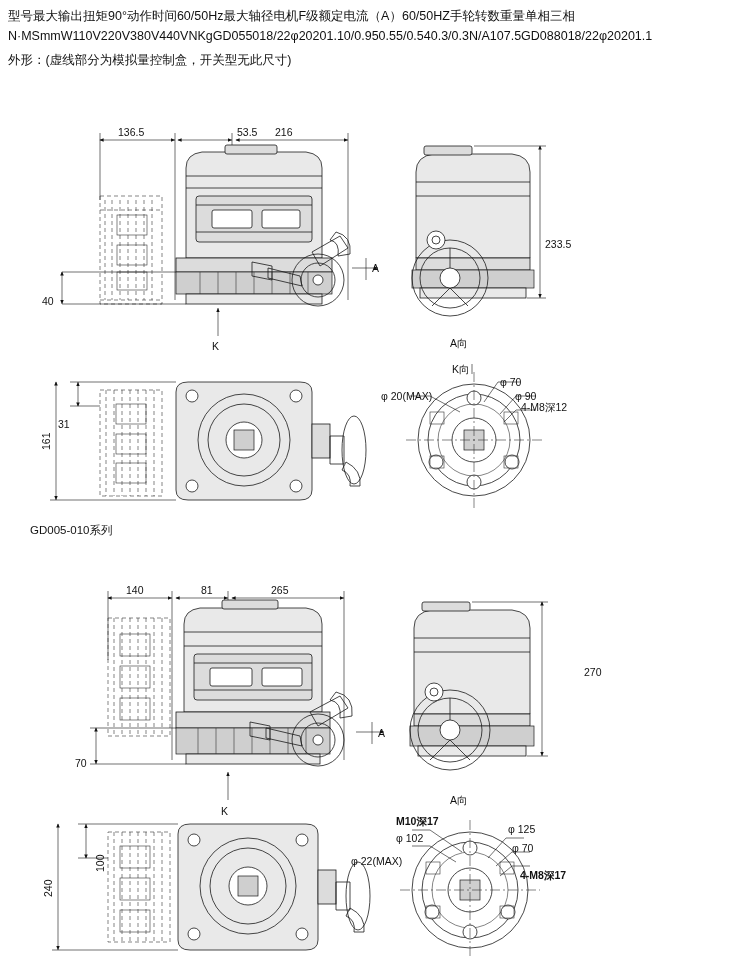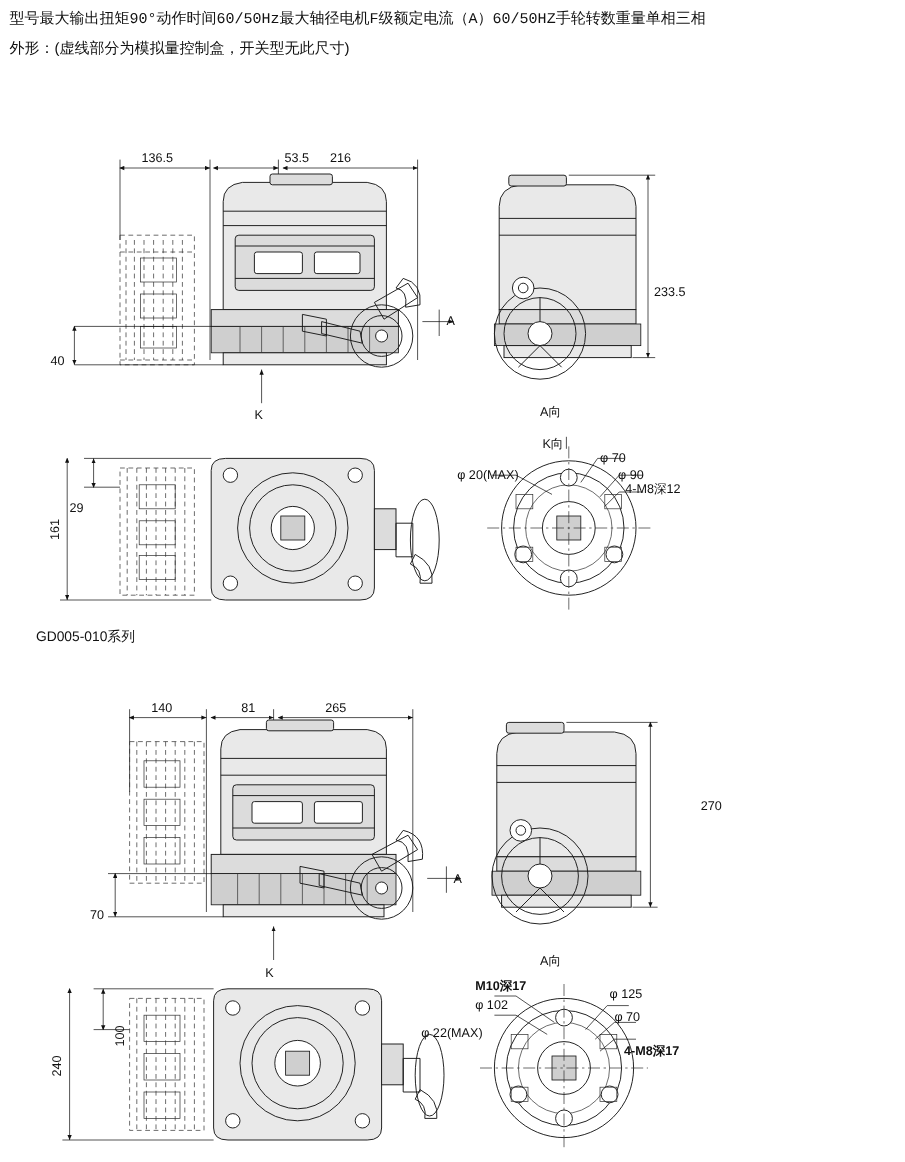--- a/index.html
+++ b/index.html
@@ -7,7 +7,7 @@
   #header{position:absolute;left:8px;top:6px;width:740px;}
   #header .line{font-size:12.5px;line-height:20px;color:#111;}
   #header .b{font-weight:bold;}
-  .specs{font-size:12.5px;line-height:20px;font-family:Liberation Mono, monospace;}
+  .specs{font-size:12.5px;line-height:20px;}
   .outline{font-size:12px;line-height:18px;margin-top:4px;}
   .series-label{position:absolute;font-size:11.5px;color:#111;}
   .dim{position:absolute;font-size:10.5px;color:#111;white-space:nowrap;}

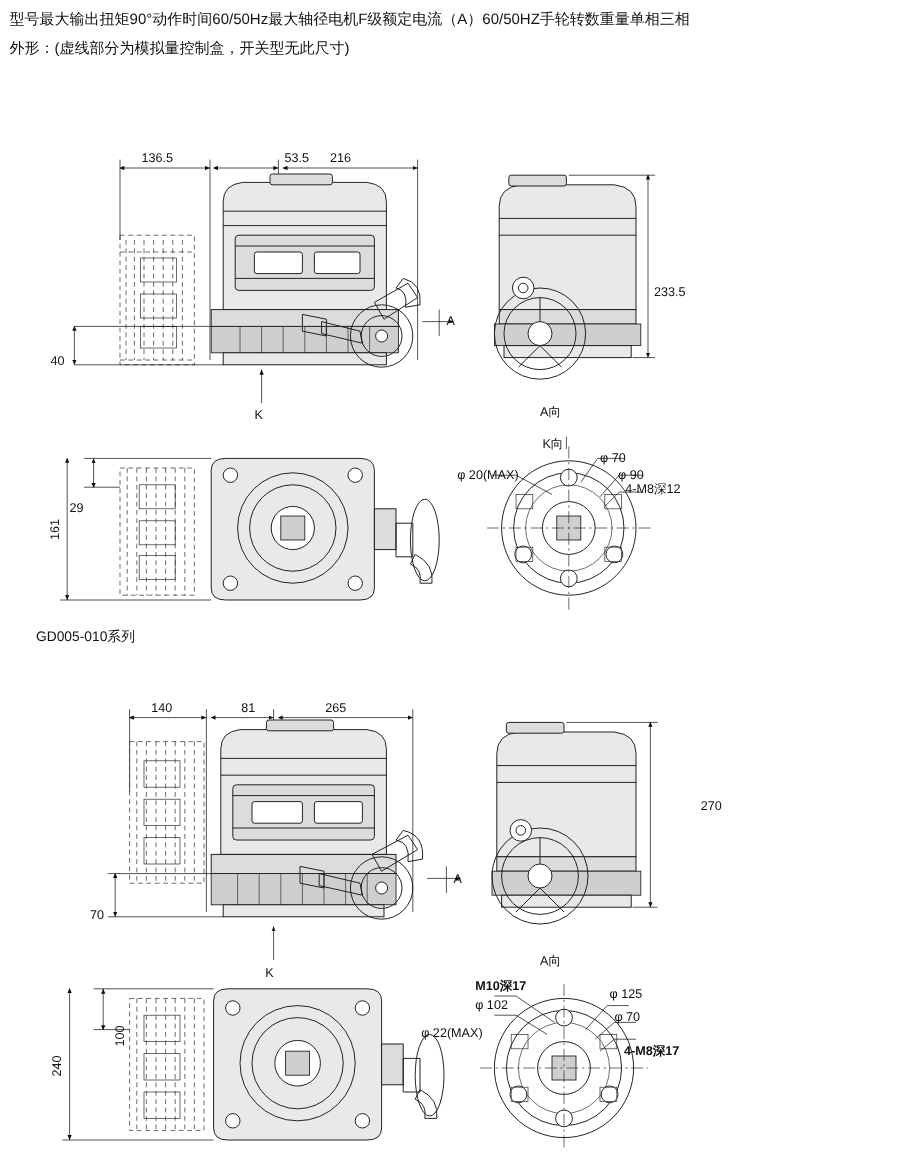--- a/index.html
+++ b/index.html
@@ -30,6 +30,7 @@
 
 <div id="header">
   <div class="line specs">型号最大输出扭矩90°动作时间60/50Hz最大轴径电机F级额定电流（A）60/50HZ手轮转数重量单相三相</div>
+  <div class="line specs">N·MSmmW110V220V380V440VNKgGD055018/22φ20201.10/0.950.55/0.540.3/0.3N/A107.5GD088018/22φ20201.1</div>
   <div class="line outline">外形：(虚线部分为模拟量控制盒，开关型无此尺寸)</div>
 </div>
 

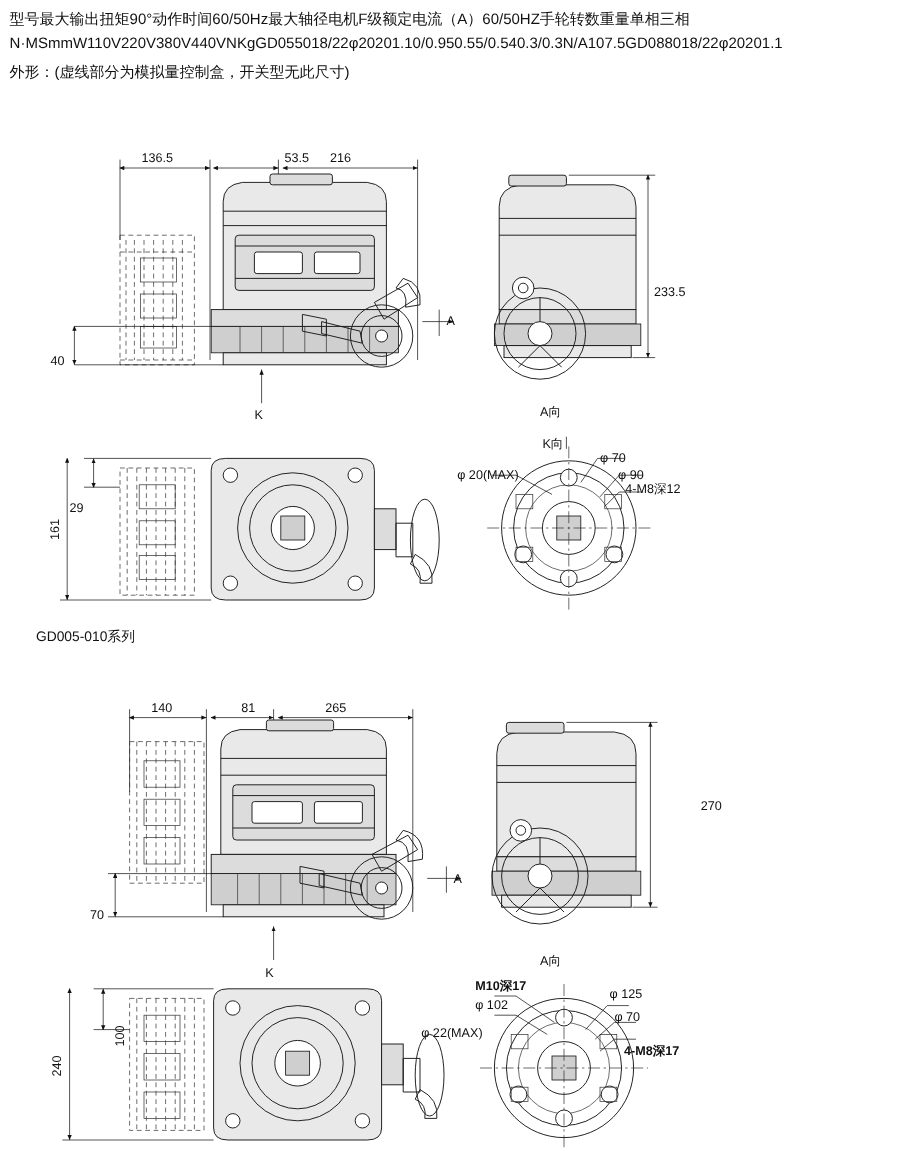--- a/index.html
+++ b/index.html
@@ -41,7 +41,7 @@
 <div class="dim" style="left:275px;top:126px;">216</div>
 <div class="dim" style="left:545px;top:238px;">233.5</div>
 <div class="dim" style="left:42px;top:295px;">40</div>
-<div class="dim" style="left:58px;top:418px;">29</div>
+<div class="dim" style="left:58px;top:418px;">31</div>
 <div class="dim vert" style="left:40px;top:450px;transform:rotate(-90deg);">161</div>
 <div class="arrowtxt" style="left:212px;top:340px;">K</div>
 <div class="arrowtxt" style="left:372px;top:262px;">A</div>

